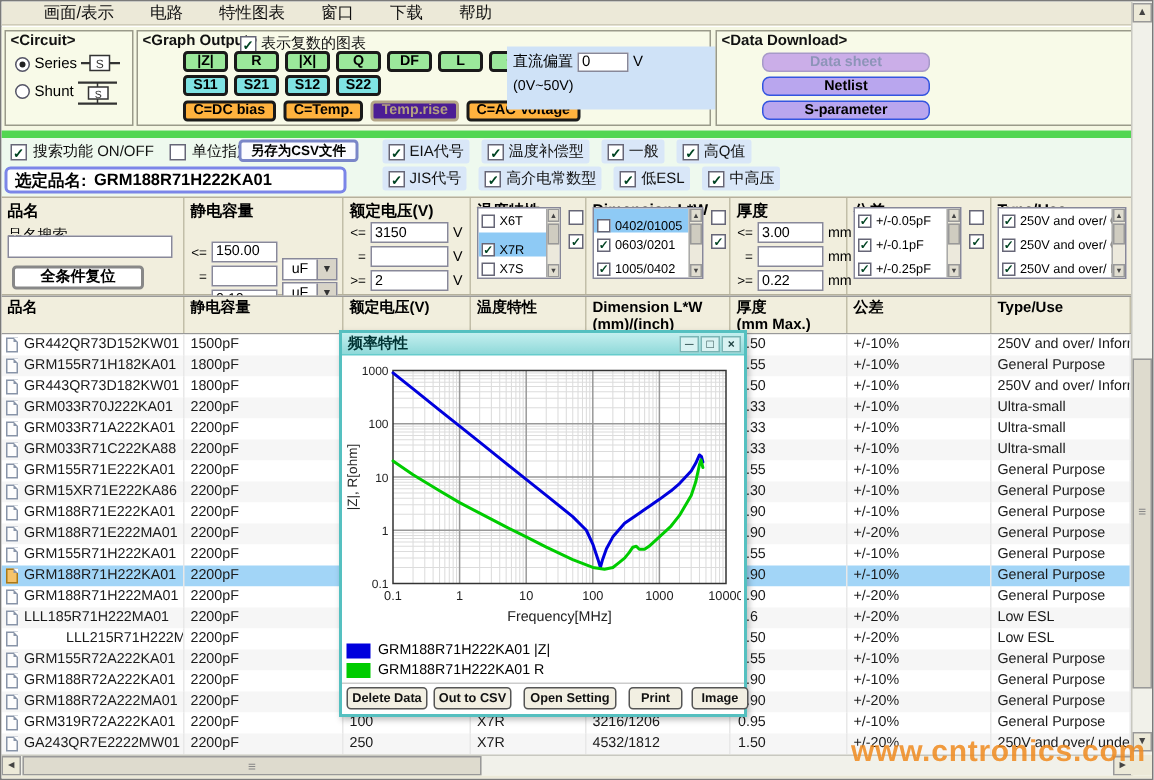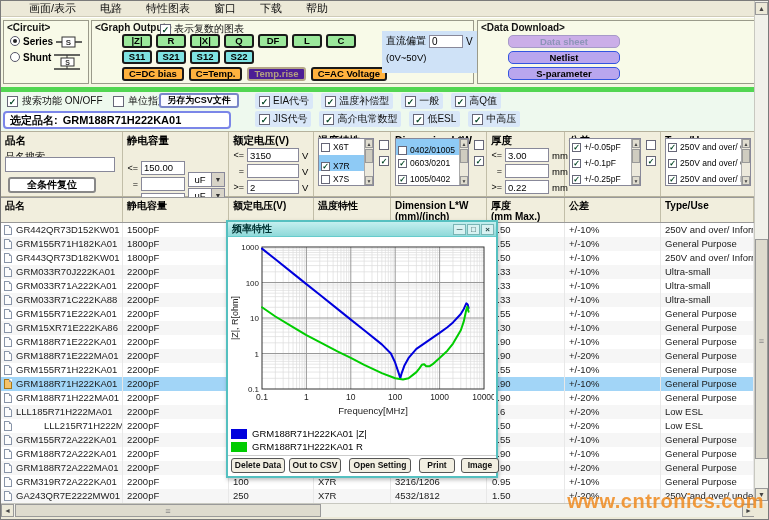--- a/index.html
+++ b/index.html
@@ -17,7 +17,7 @@
   #graph-panel { left:90px; top:2px; width:383px; height:64px; }
   #download-panel { left:476px; top:2px; width:279px; height:64px; }
   .panel-title { font-size:10px; font-weight:bold; color:#111; padding:1px 0 0 3px; }
-  .radio-row { display:flex; align-items:flex-start; gap:3px; padding:3px 0 0 6px;font-weight:bold; }
+  .radio-row { display:flex; align-items:center; gap:3px; padding:3px 0 0 6px; }
   .radio { width:10px; height:10px; border:1px solid #556; border-radius:50%; background:#fff; position:relative; }
   .radio.sel::after { content:""; position:absolute; left:2px; top:2px; width:4px; height:4px; border-radius:50%; background:#222; }
   .radio-label { font-size:10px; }

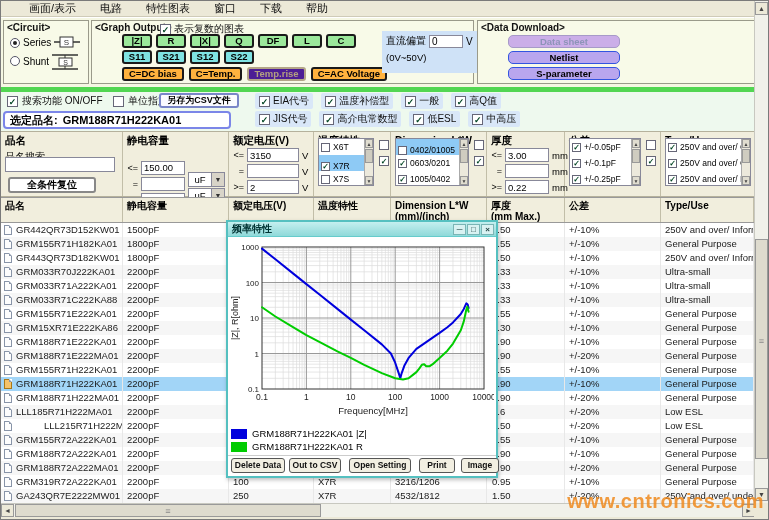--- a/index.html
+++ b/index.html
@@ -35,7 +35,7 @@
   .btn-sparam { width:30px; background:#7fe3e3; }
   .btn-cond { padding:0 5px; background:#ffb23e; }
   .btn-cond.disabled { background:#4c1d95; border-color:#b3a587; color:#b3a080; }
-  #dcbias-box { position:absolute; left:246px; top:10px; width:152px; height:42px; background:#cfe2f7; padding:3px 4px;margin-left:44px; }
+  #dcbias-box { position:absolute; left:246px; top:10px; width:152px; height:42px; background:#cfe2f7; padding:3px 4px; }
   #dcbias-line1 { display:flex; align-items:center; gap:3px; }
   #dcbias-label { font-size:10px; }
   #dcbias-input { width:34px; height:13px; border:1px solid #889; font-size:10px; padding-left:2px; }

